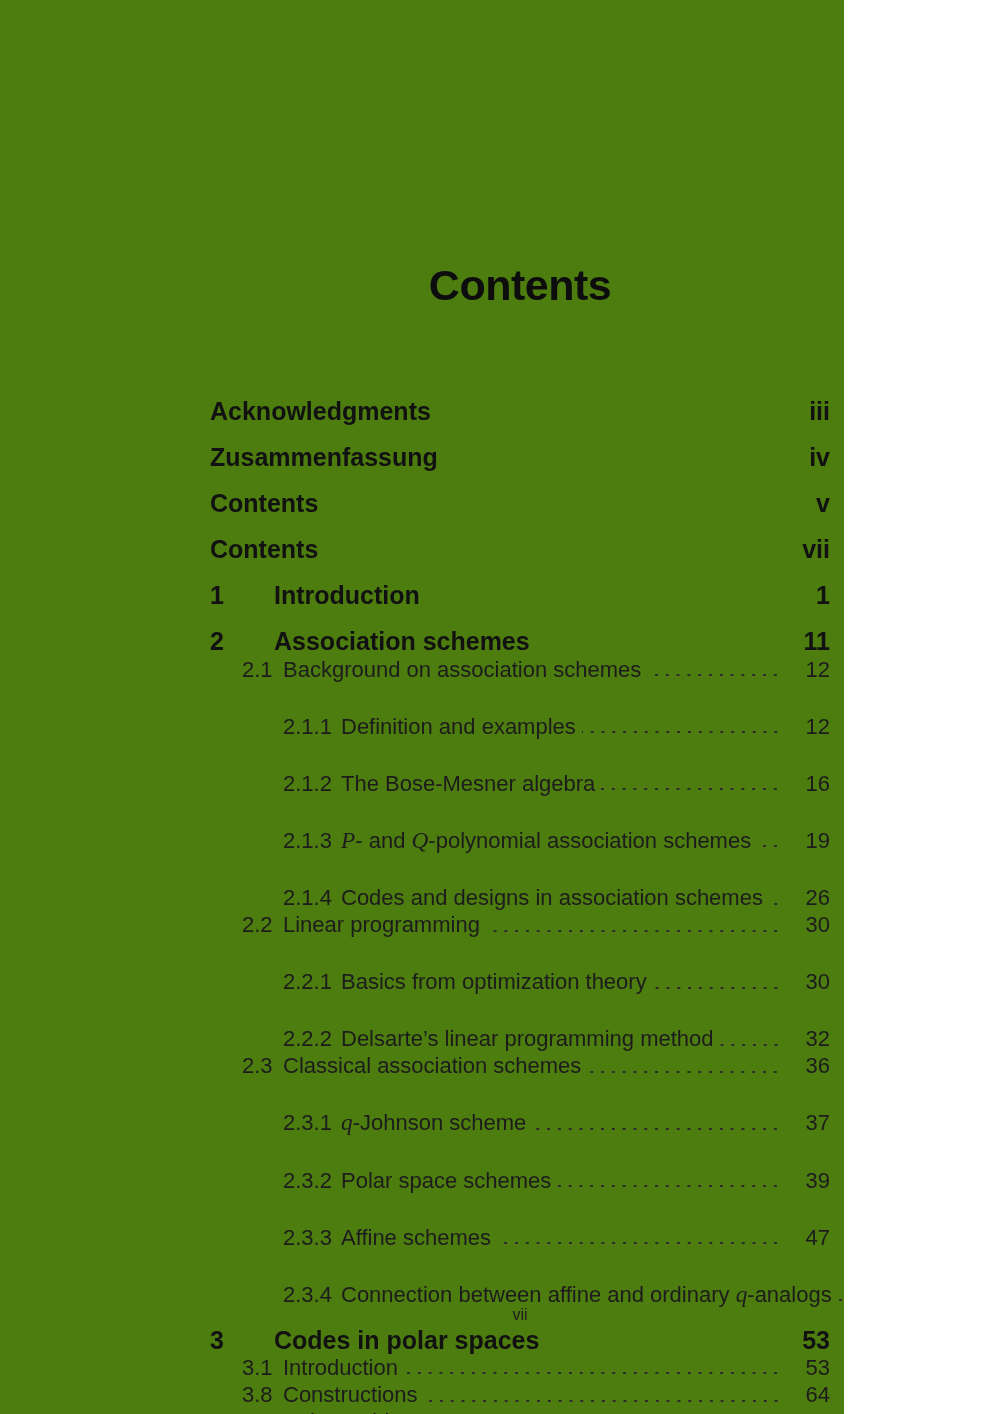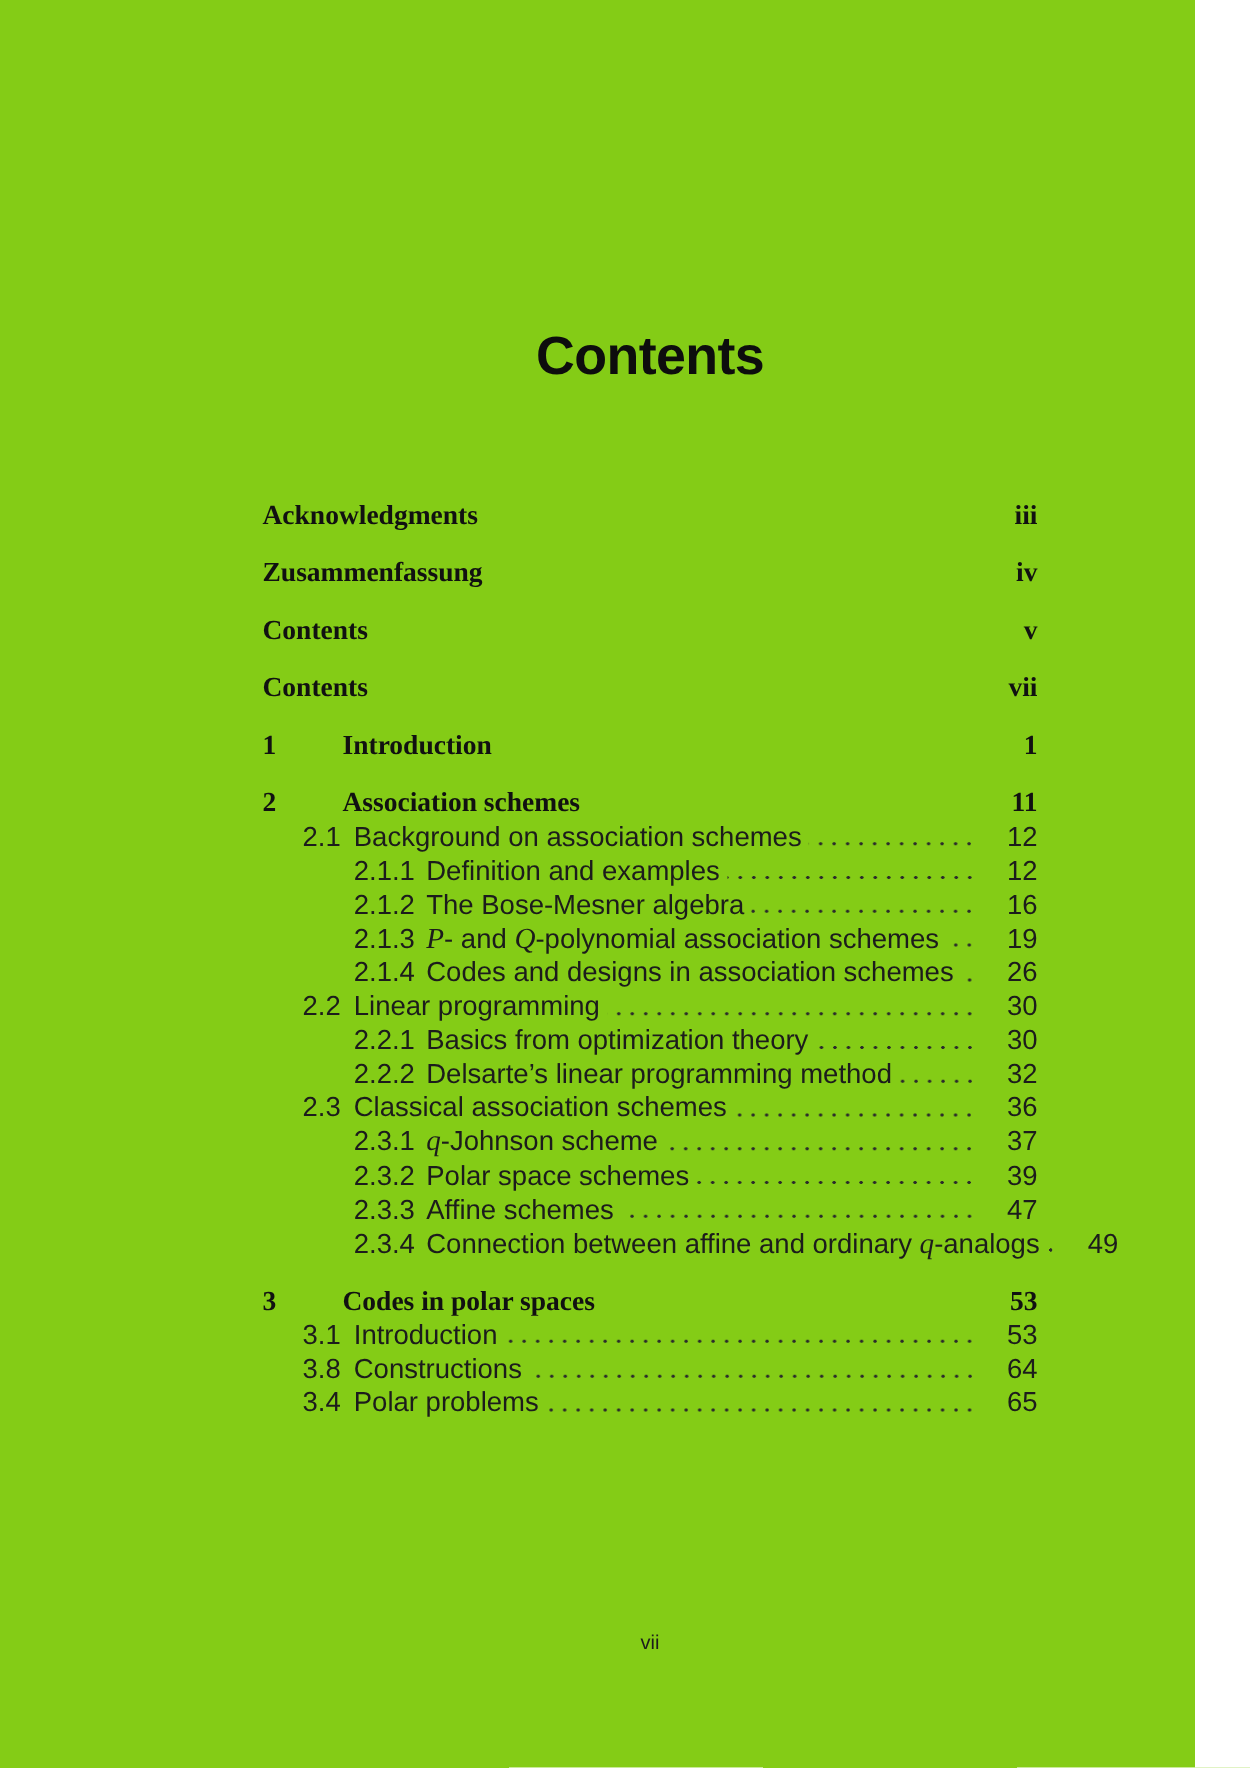--- a/index.html
+++ b/index.html
@@ -11,9 +11,9 @@
   }
   .page {
     position: relative;
-    width: 956px;
+    width: 844px;
     height: 1414px;
-    background: #84cc16;
+    background: #4d7c0f;
     overflow: hidden;
   }
   .page-title {

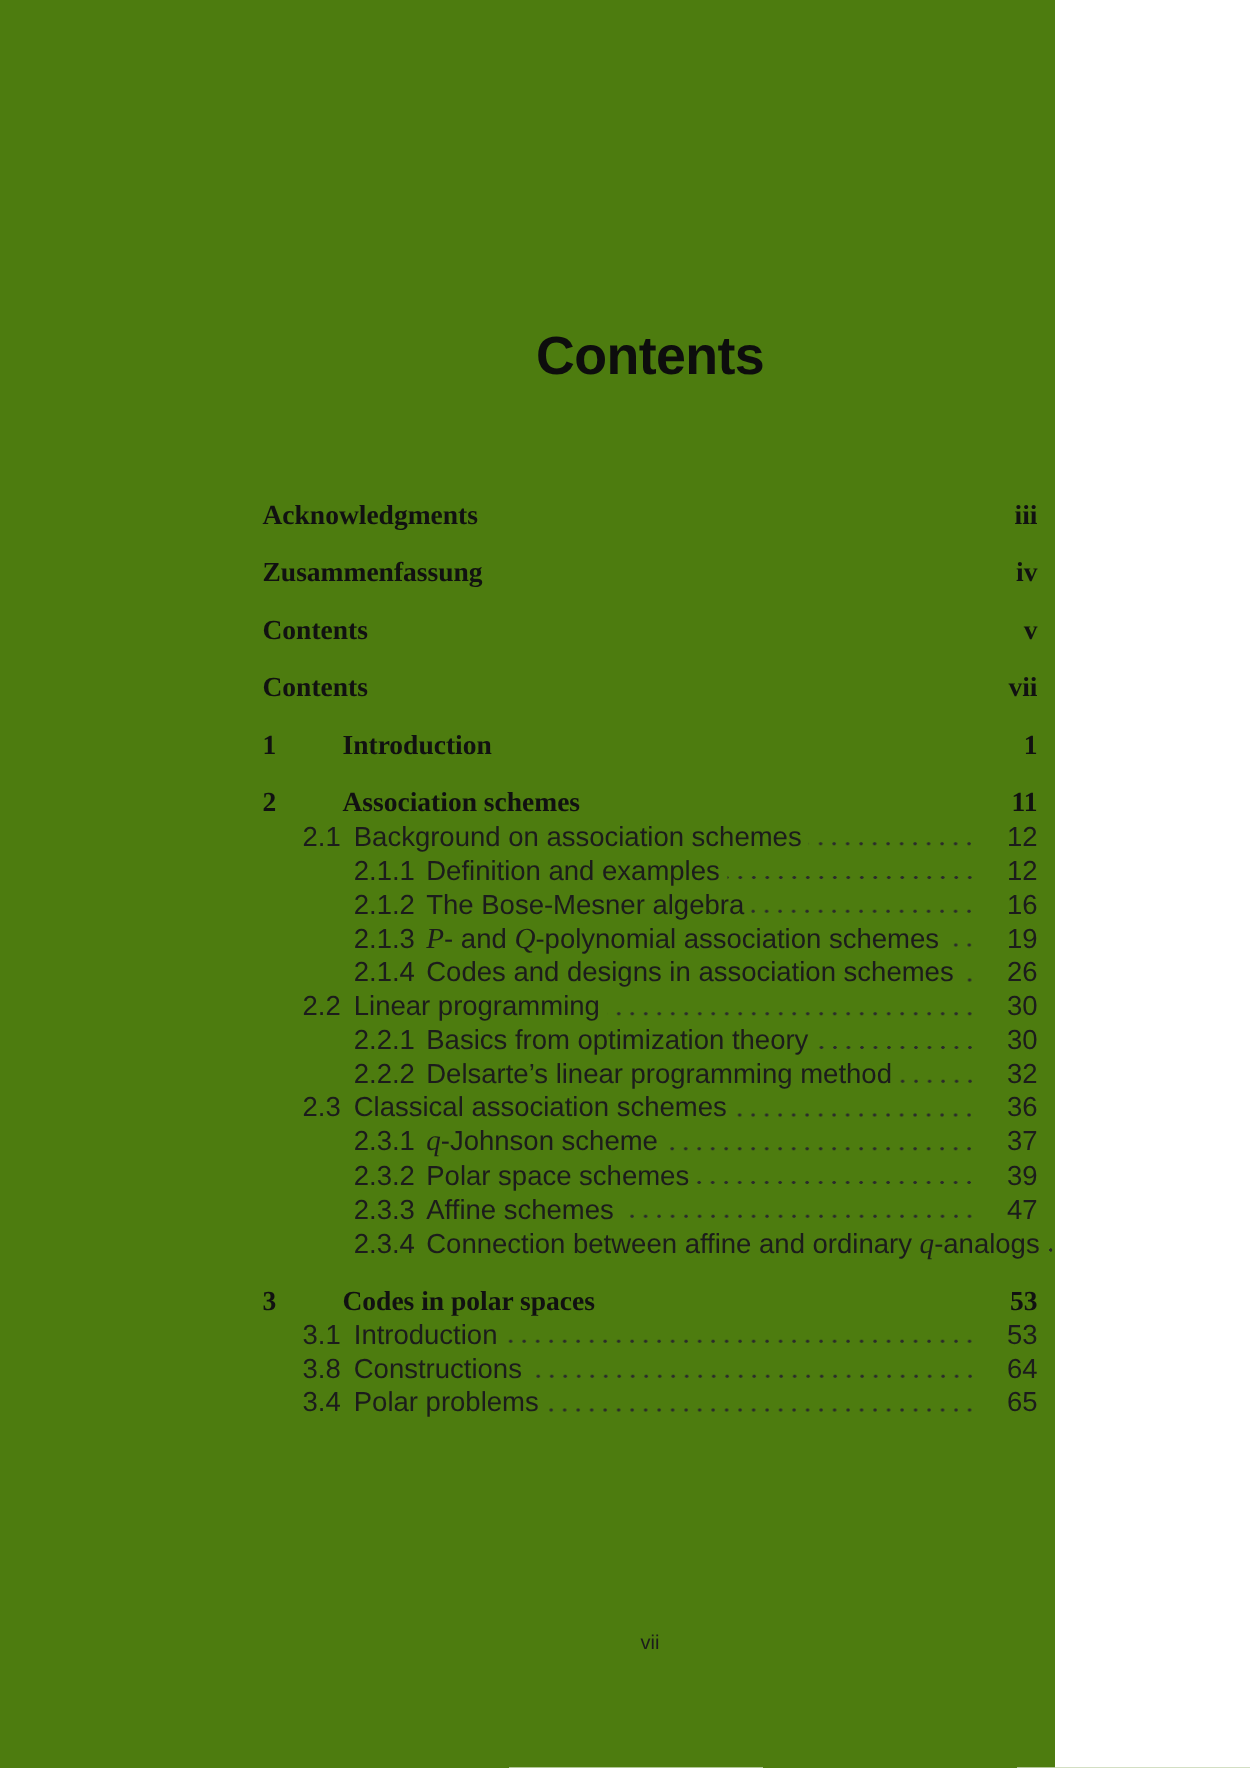--- a/index.html
+++ b/index.html
@@ -46,9 +46,8 @@
   .row.gap { margin-top: 19px; gap: 32px; }
   .row.fm, .row.chapter {
     font-weight: 700;
-    font-size: 22px;
+    font-size: 25px;
     color: #111111;
-    font-family: Liberation Serif, serif;
   }
   .row.chapter .num { width: 32px; flex: none; }
   .row.section { padding-left: 32px; }

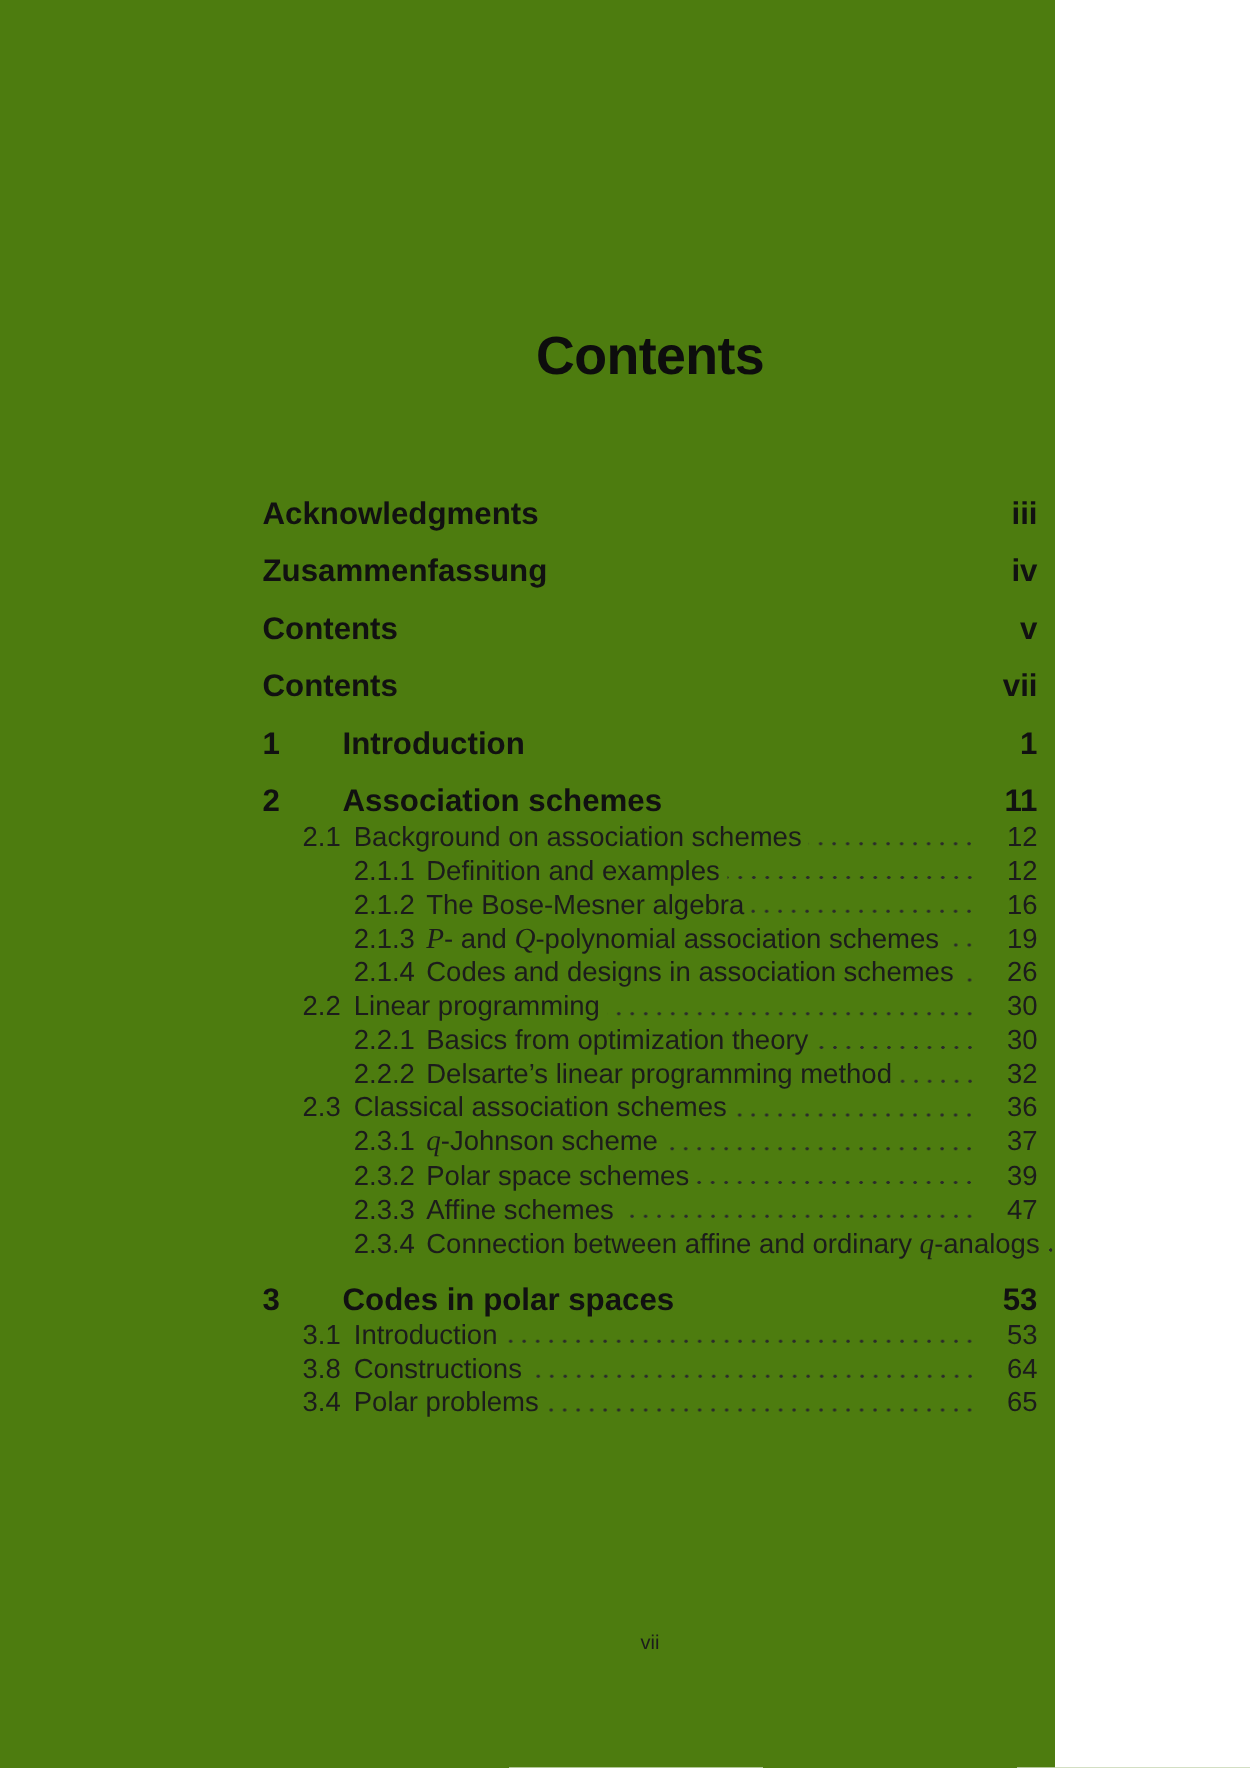--- a/index.html
+++ b/index.html
@@ -52,7 +52,7 @@
   .row.chapter .num { width: 32px; flex: none; }
   .row.section { padding-left: 32px; }
   .row.section .num { width: 41px; flex: none; }
-  .row.subsection { padding-left: 73px; }
+  .row.subsection { padding-left: 73px; margin-top: 30px; }
   .row.subsection .num { width: 58px; flex: none; }
   .label { flex: none; }
   .math {

